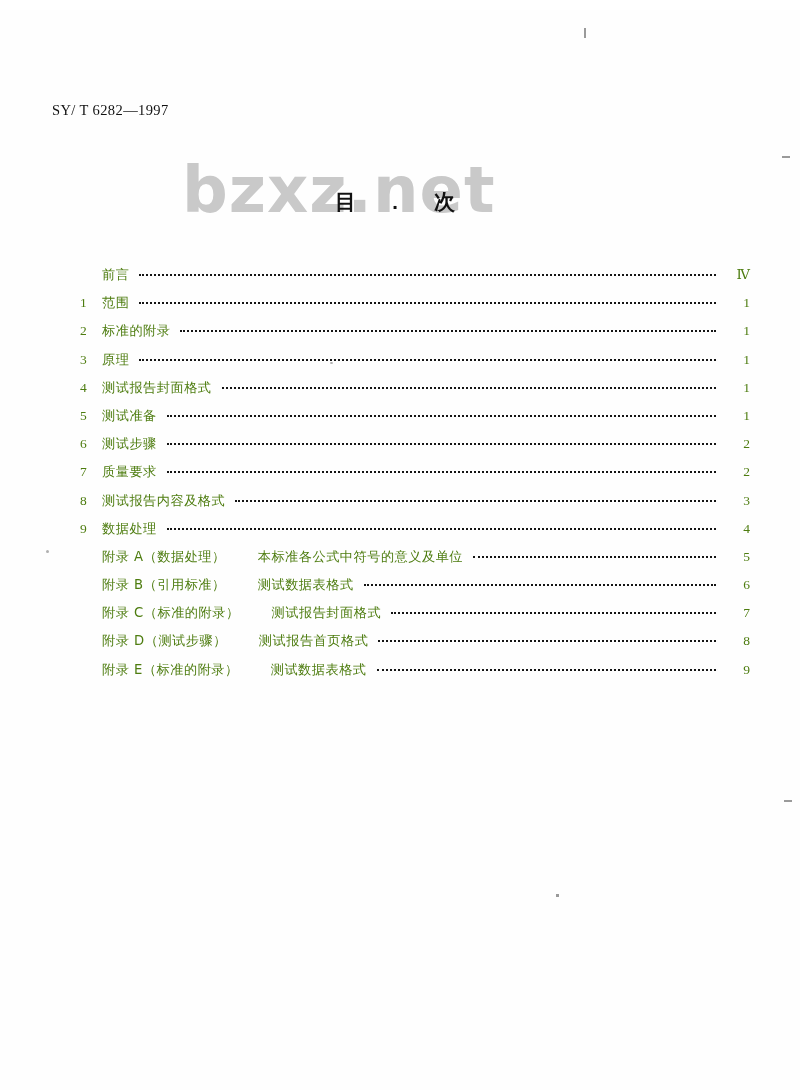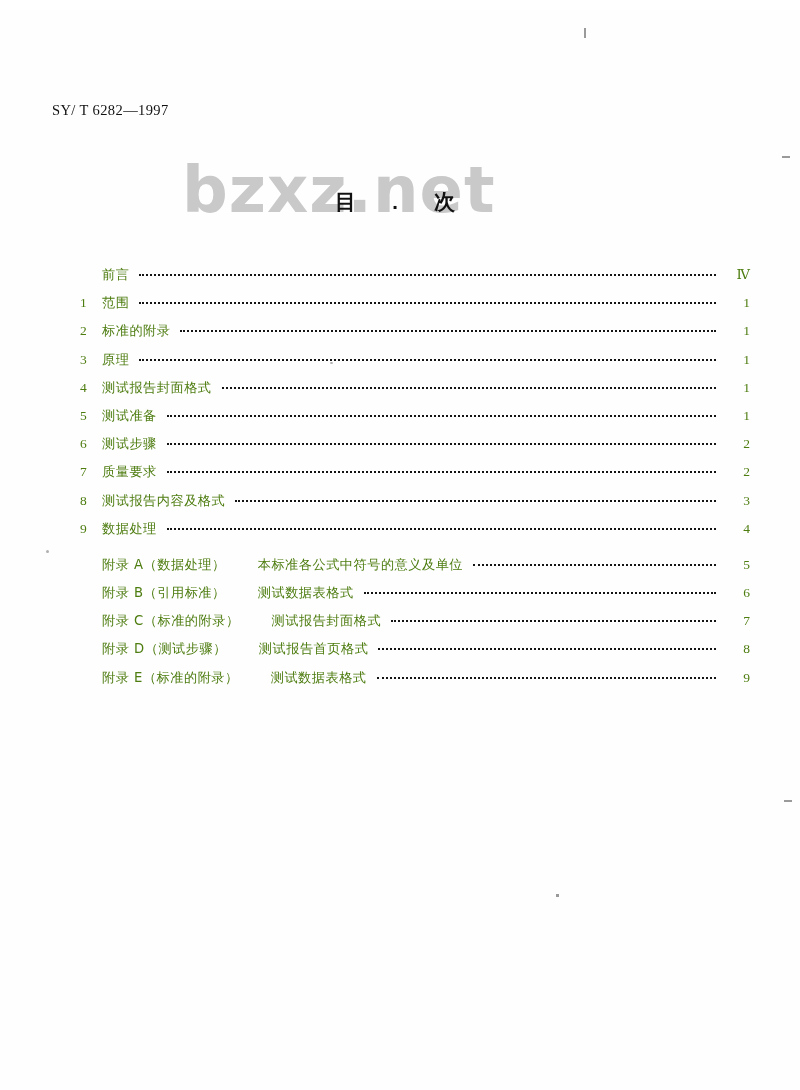--- a/index.html
+++ b/index.html
@@ -119,7 +119,6 @@
     flex: 0 0 auto;
     padding-left: 26px;
     padding-right: 6px;
-    margin-top: 8px;
   }
 
   .leader {

